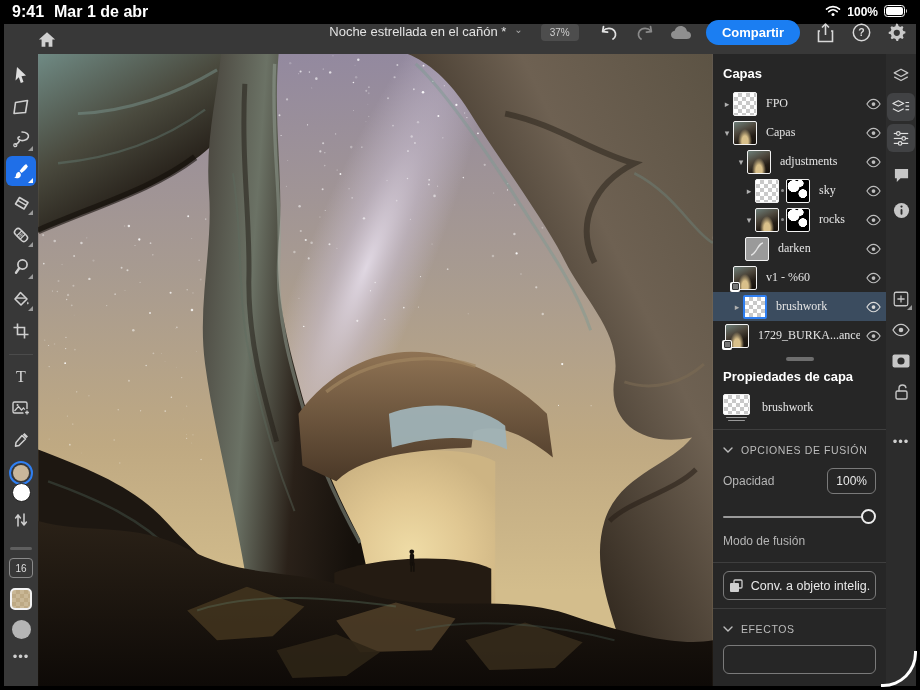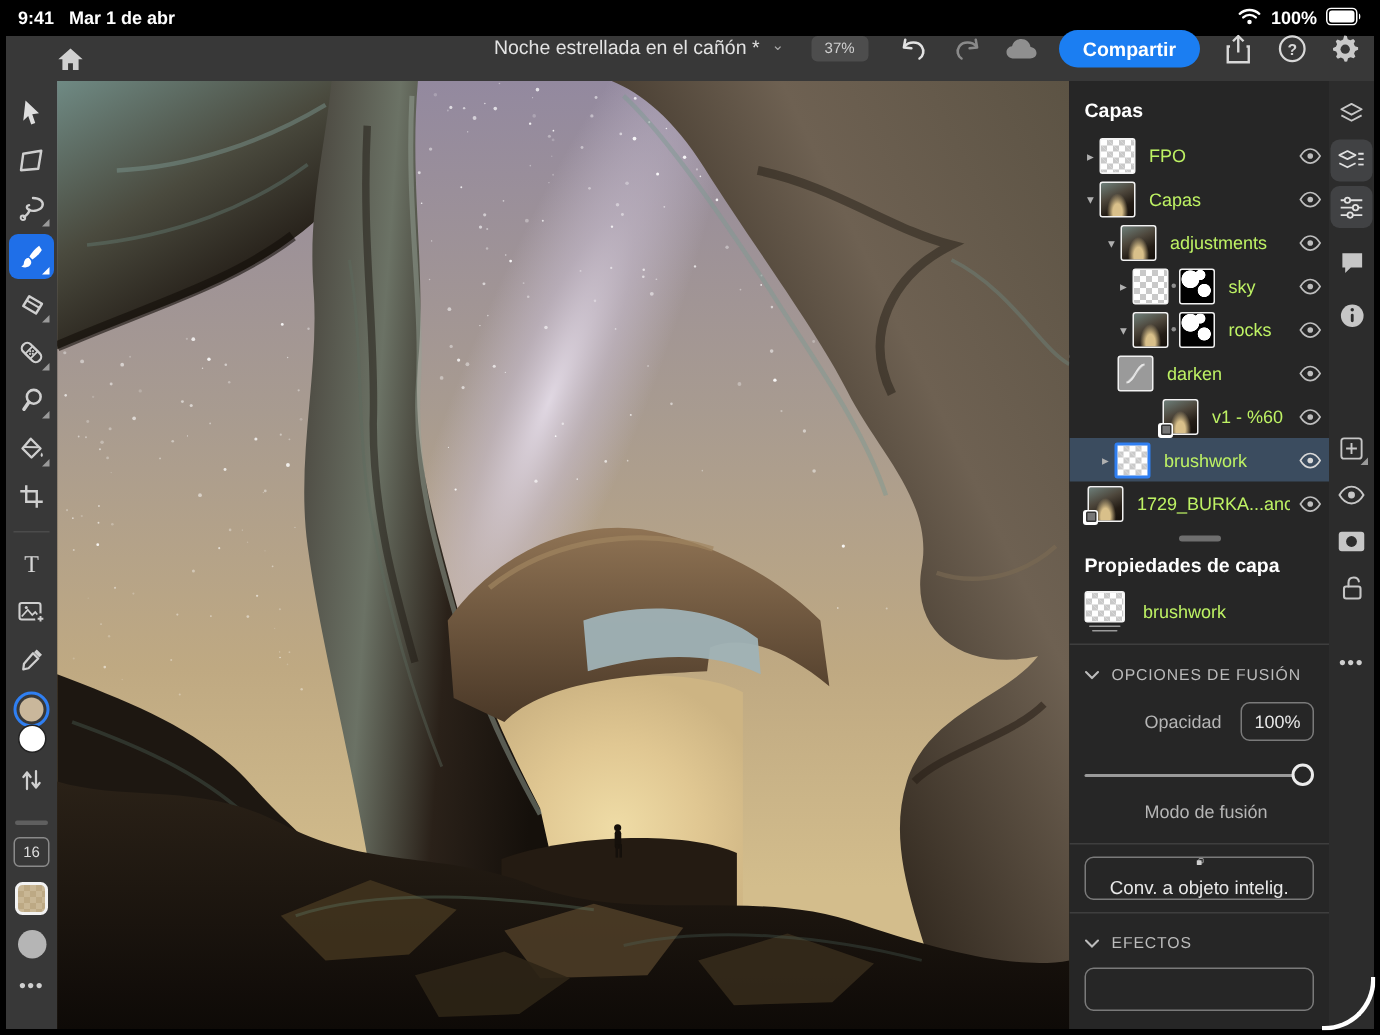--- a/index.html
+++ b/index.html
@@ -10,7 +10,7 @@
   
   .statusbar { position:absolute; left:0; top:0; width:920px; height:24px; background:#000;
     display:flex; align-items:center; justify-content:space-between; padding:0 12px; }
-  .statusbar .left { display:flex; gap:10px; color:#fff; font-size:12px; font-weight:bold; }
+  .statusbar .left { display:flex; gap:10px; color:#fff; font-size:16px; font-weight:bold; }
   .statusbar .right { display:flex; align-items:center; gap:6px; color:#fff; font-size:12px; font-weight:bold; }
 
   

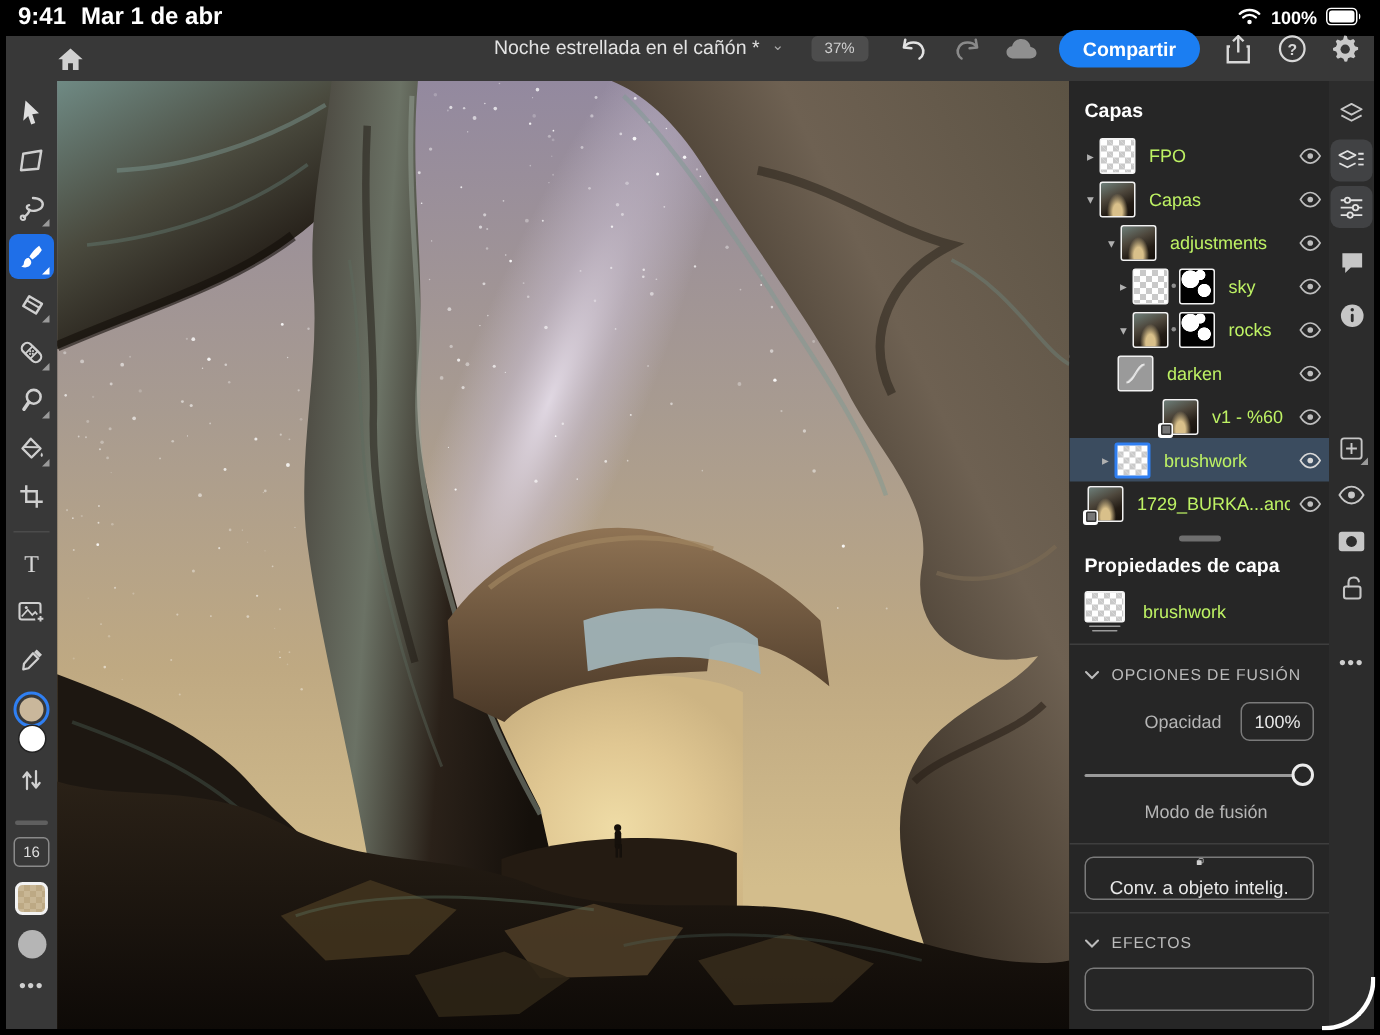--- a/index.html
+++ b/index.html
@@ -77,7 +77,7 @@
     display:flex; align-items:center; justify-content:center; }
   .badge::before { content:""; width:5px; height:5px; border:1px solid #333; border-radius:1px; background:#777; }
   .linkdot { width:3px; height:3px; border-radius:50%; background:#8f8f8f; margin:0 2px; flex:0 0 auto; }
-  .lname { color:#bef264; font-size:12px; margin-left:9px; white-space:nowrap; overflow:hidden; flex:1 1 auto; }
+  .lname { color:#e5e5e5; font-size:12px; margin-left:9px; white-space:nowrap; overflow:hidden; flex:1 1 auto;font-family:Liberation Serif, serif; }
   .eyebox { flex:0 0 26px; display:flex; align-items:center; justify-content:center; }
   .drag-pill { width:28px; height:4px; border-radius:2px; background:#6e6e6e; margin:7px auto 6px auto; }
   .pdivider { height:1px; background:#3e3e3e; margin:8px 0; }

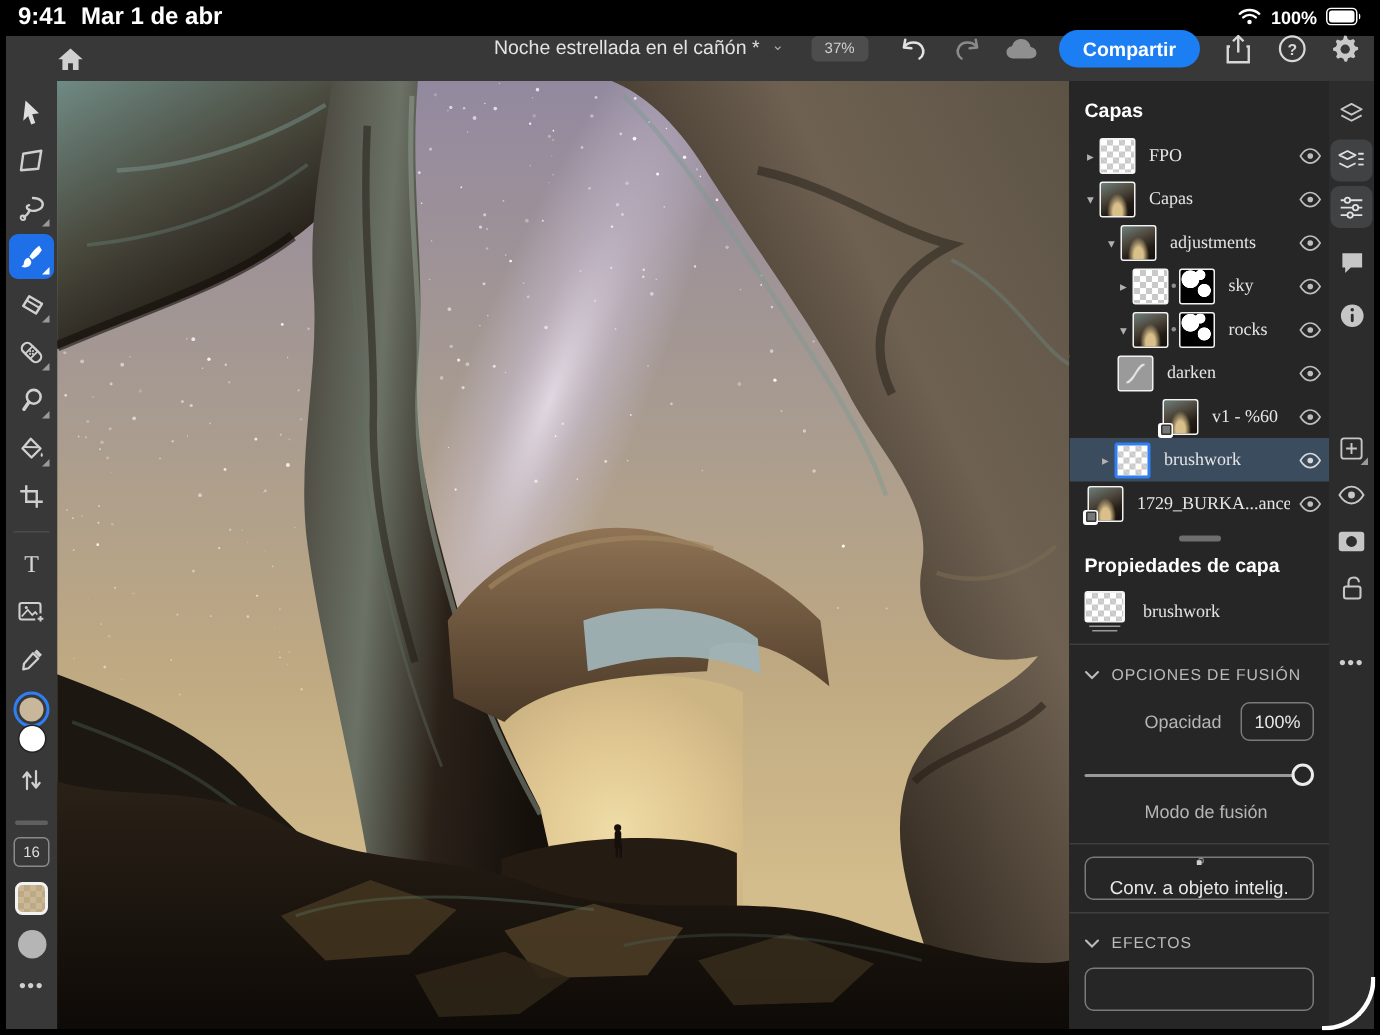--- a/index.html
+++ b/index.html
@@ -909,7 +909,7 @@
         </span>
     </div>
 
-    <div class="lrow" style="padding-left:62px">
+    <div class="lrow" style="padding-left:20px">
       <span class="thumb photo">
           <span class="badge"></span>
         </span>

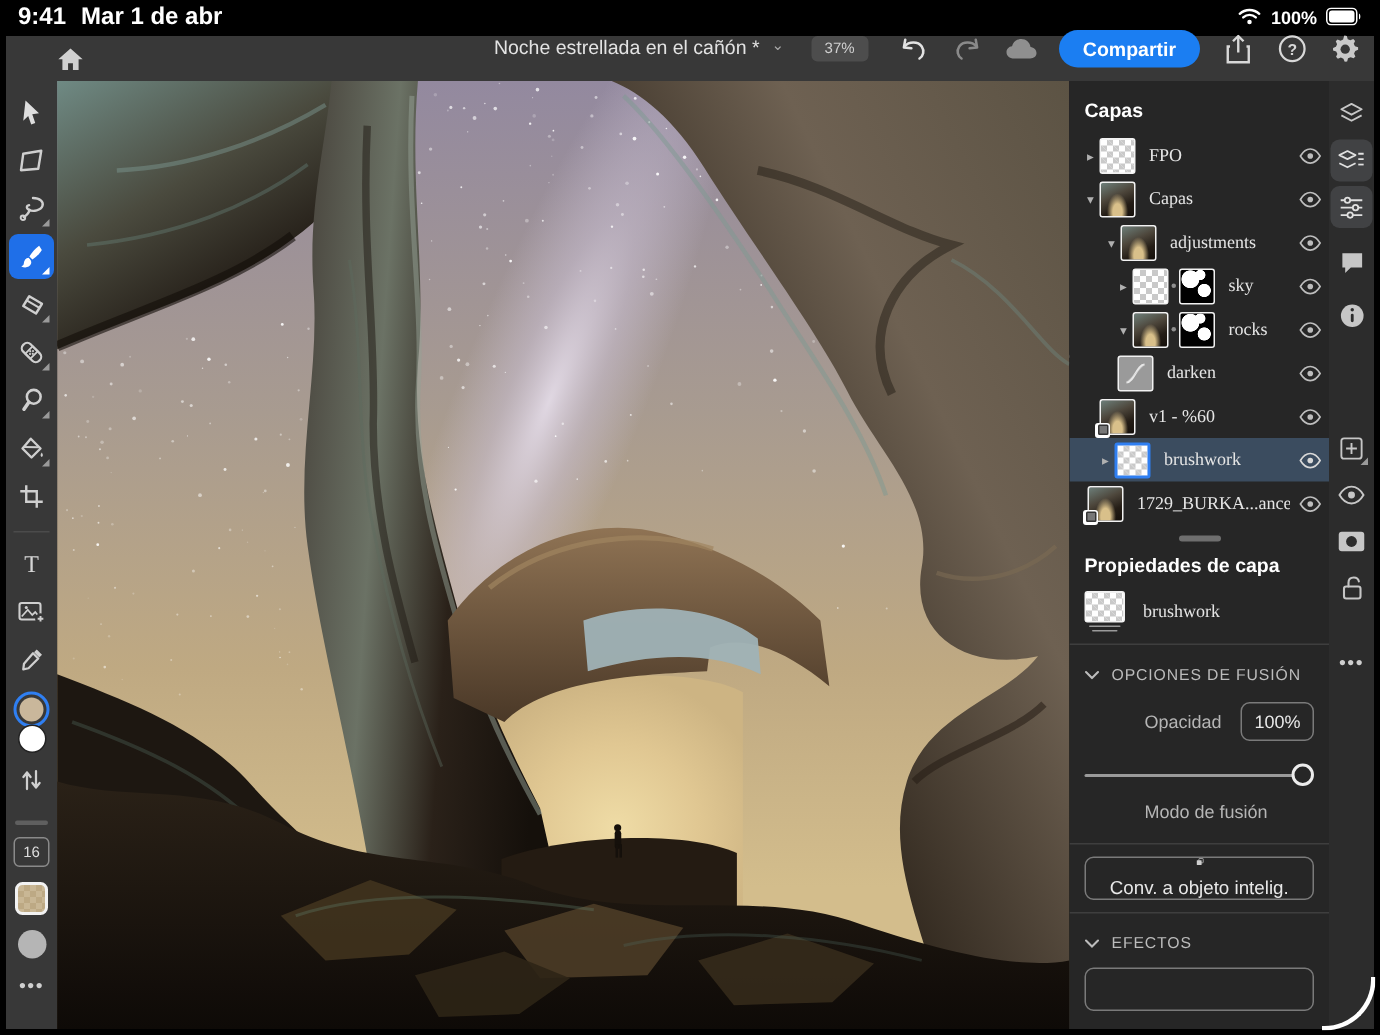--- a/index.html
+++ b/index.html
@@ -88,7 +88,7 @@
   .stackline { position:absolute; left:3px; height:1.5px; background:#9a9a9a; border-radius:1px; }
   .sec-head { display:flex; align-items:center; gap:8px; color:#bcbcbc; font-size:10.5px; letter-spacing:.6px; padding:6px 10px; }
   .field-row { display:flex; align-items:center; justify-content:space-between; padding:6px 10px 0 10px; }
-  .field-label { color:#b5b5b5; font-size:12px;margin-left:40px; }
+  .field-label { color:#b5b5b5; font-size:12px; }
   .value-box { border:1px solid #7a7a7a; border-radius:6px; color:#e8e8e8; font-size:12px; padding:5px 8px; }
   .slider { position:relative; margin:14px 12px 4px 10px; height:18px; }
   .slider .track { position:absolute; left:0; right:0; top:8px; height:2px; background:#9a9a9a; border-radius:1px; }

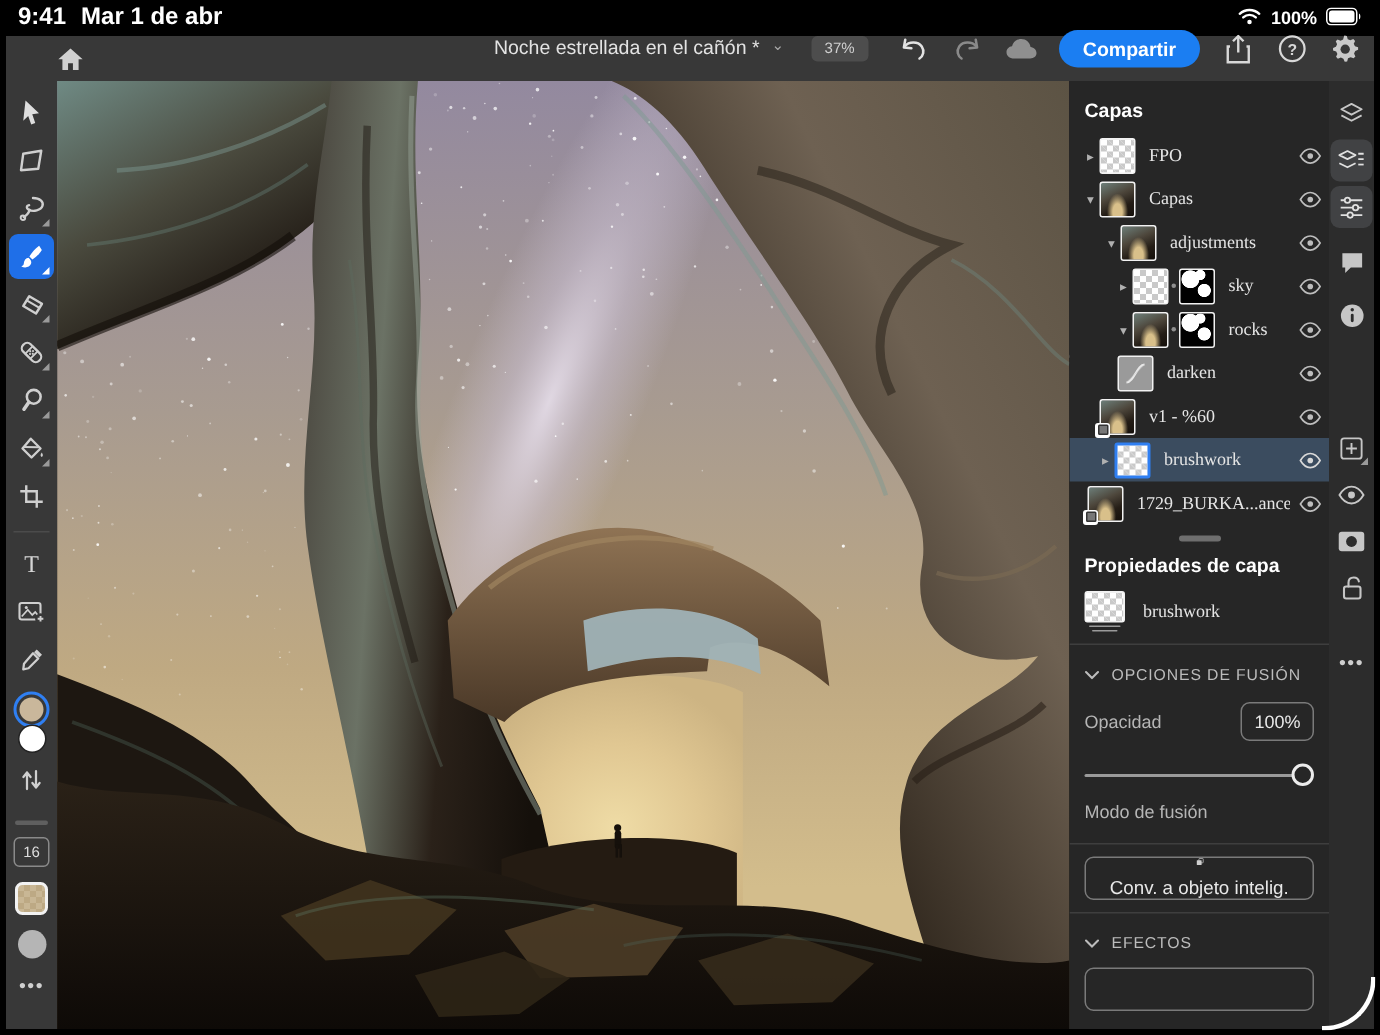--- a/index.html
+++ b/index.html
@@ -97,7 +97,7 @@
   .dropdown { display:flex; align-items:center; justify-content:space-between; margin:6px 10px 0 10px;
     border:1px solid #7a7a7a; border-radius:6px; height:29px; padding:0 10px; color:#e8e8e8; font-size:12.5px; }
   .panel-btn { display:flex; align-items:center; justify-content:center; gap:8px; margin:4px 10px;
-    border:1px solid #7a7a7a; border-radius:6px; height:29px; color:#e8e8e8; font-size:12.5px; background:transparent; width:153px;flex-direction:column; }
+    border:1px solid #7a7a7a; border-radius:6px; height:29px; color:#e8e8e8; font-size:12.5px; background:transparent; width:153px; }
 
   
   .right-rail { position:absolute; left:886px; top:54px; width:30px; height:632px; background:#2c2c2c;

